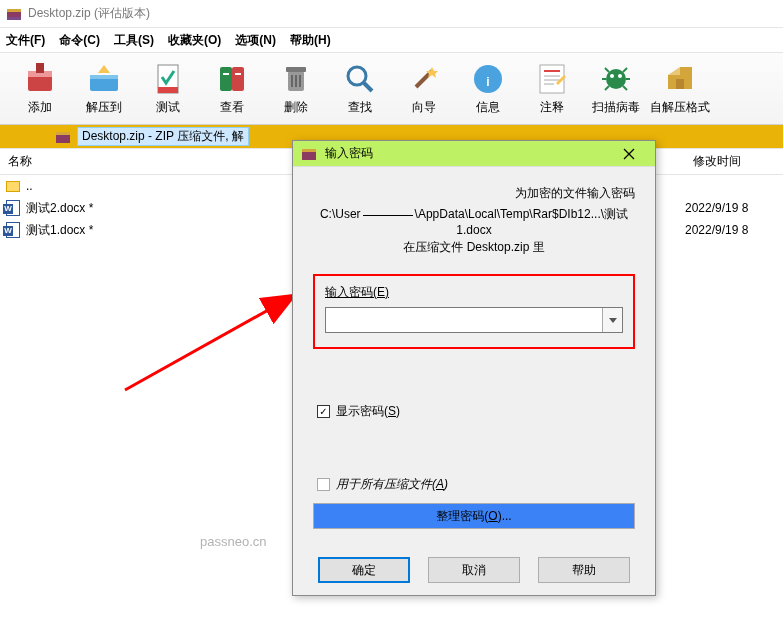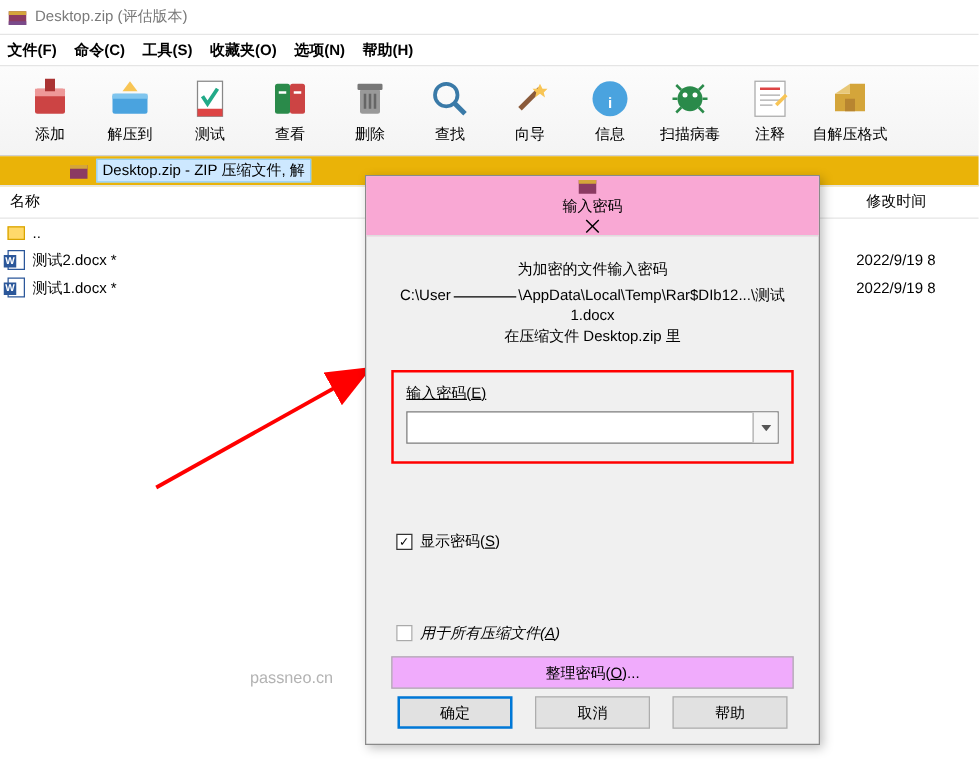--- a/index.html
+++ b/index.html
@@ -184,6 +184,19 @@
   <div class="tool">
     <span class="ico">
         <svg width="36" height="36">
+          <rect x="6" y="4" width="24" height="28" fill="#fff" stroke="#aaa"></rect>
+          <line x1="10" y1="10" x2="26" y2="10" stroke="#d44" stroke-width="2"></line>
+          <line x1="10" y1="15" x2="26" y2="15" stroke="#aaa"></line>
+          <line x1="10" y1="19" x2="26" y2="19" stroke="#aaa"></line>
+          <line x1="10" y1="23" x2="20" y2="23" stroke="#aaa"></line>
+          <path d="M22 22 L30 14 L32 16 L24 24 Z" fill="#f8c555"></path>
+        </svg>
+      </span>
+    <span class="lbl">注释</span>
+  </div>
+  <div class="tool">
+    <span class="ico">
+        <svg width="36" height="36">
           <circle cx="18" cy="18" r="10" fill="#2a8a4a"></circle>
           <line x1="8" y1="18" x2="4" y2="18" stroke="#2a8a4a" stroke-width="2"></line>
           <line x1="28" y1="18" x2="32" y2="18" stroke="#2a8a4a" stroke-width="2"></line>
@@ -200,19 +213,6 @@
   <div class="tool">
     <span class="ico">
         <svg width="36" height="36">
-          <rect x="6" y="4" width="24" height="28" fill="#fff" stroke="#aaa"></rect>
-          <line x1="10" y1="10" x2="26" y2="10" stroke="#d44" stroke-width="2"></line>
-          <line x1="10" y1="15" x2="26" y2="15" stroke="#aaa"></line>
-          <line x1="10" y1="19" x2="26" y2="19" stroke="#aaa"></line>
-          <line x1="10" y1="23" x2="20" y2="23" stroke="#aaa"></line>
-          <path d="M22 22 L30 14 L32 16 L24 24 Z" fill="#f8c555"></path>
-        </svg>
-      </span>
-    <span class="lbl">注释</span>
-  </div>
-  <div class="tool">
-    <span class="ico">
-        <svg width="36" height="36">
           <path d="M6 14 L18 14 L18 6 L30 6 L30 28 L6 28 Z" fill="#d4a53a"></path>
           <path d="M6 14 L18 14 L18 6 Z" fill="#e8c878"></path>
           <rect x="14" y="18" width="8" height="10" fill="#b88530"></rect>

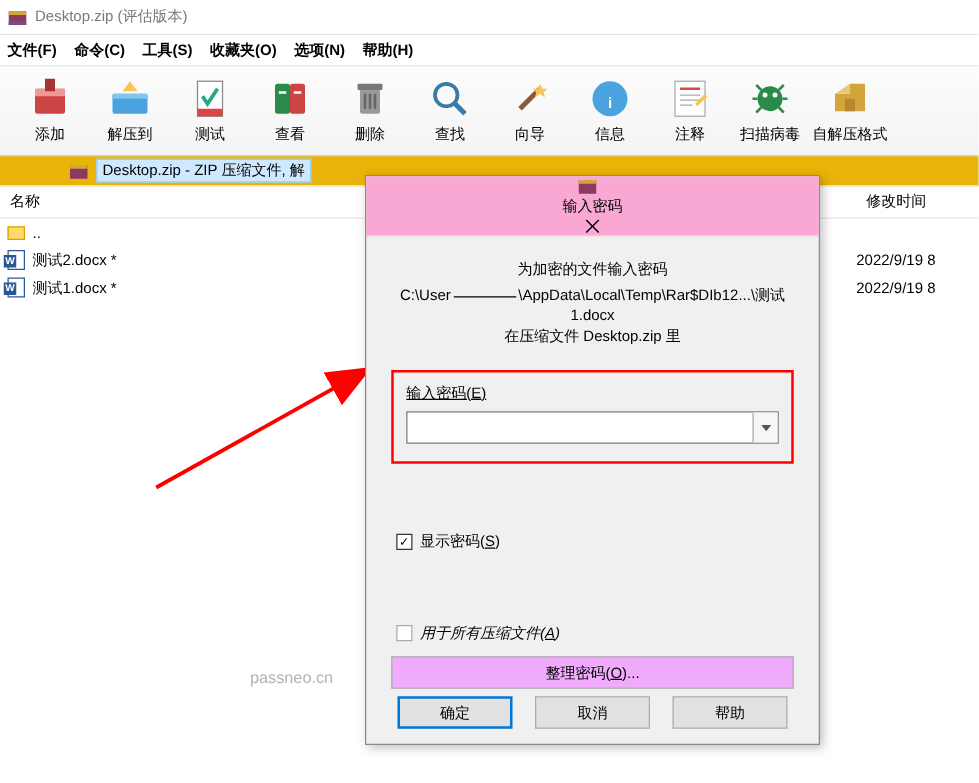--- a/index.html
+++ b/index.html
@@ -48,7 +48,7 @@
 
 
 .dialog { position: absolute; left: 292px; top: 140px; width: 364px; height: 456px; background: #f0f0f0; border: 1px solid #8a8a8a; box-shadow: 2px 2px 8px rgba(0,0,0,0.25); }
-.dlg-title { height: 48px; background: #f9a8d4; display: flex; align-items: center; padding: 0 8px; border-bottom: 1px solid #ddd; flex-direction: column; }
+.dlg-title { height: 26px; background: #bef264; display: flex; align-items: center; padding: 0 8px; border-bottom: 1px solid #ddd; }
 .dlg-title .app-icon { width: 16px; height: 16px; margin-right: 8px; }
 .dlg-title .txt { flex: 1; color: #000; font-size: 12px; }
 .dlg-title .close { width: 36px; height: 24px; display: flex; align-items: center; justify-content: center; }

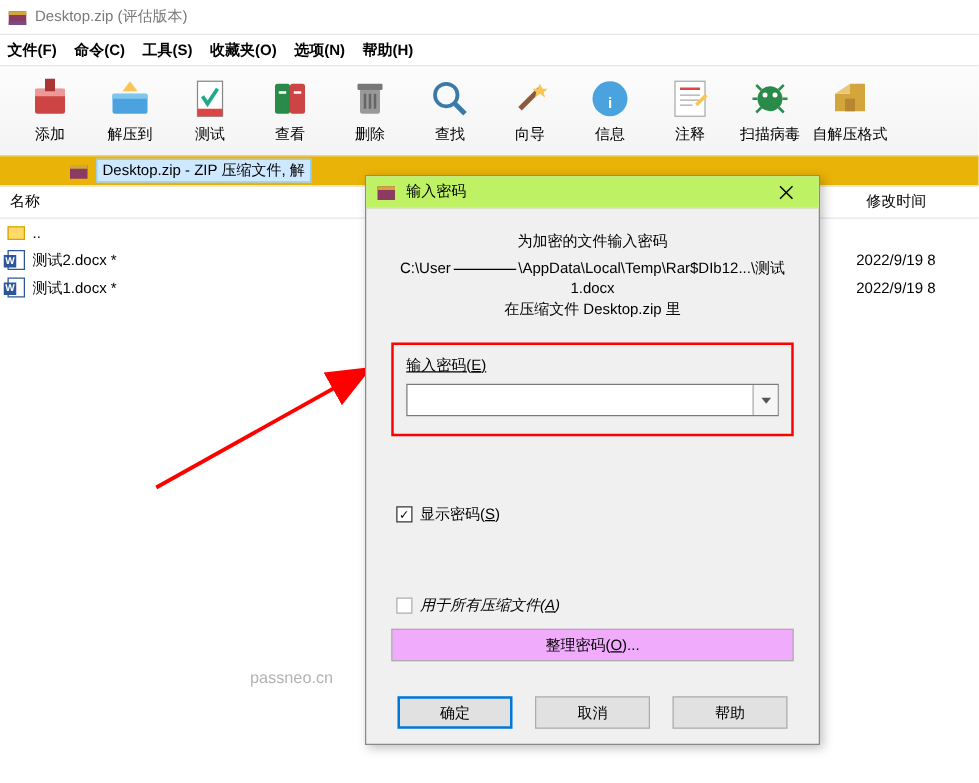--- a/index.html
+++ b/index.html
@@ -54,7 +54,7 @@
 .dlg-title .close { width: 36px; height: 24px; display: flex; align-items: center; justify-content: center; }
 
 .dlg-body { padding: 18px 20px 10px; }
-.dlg-msg { text-align: center; margin-bottom: 4px; }
+.dlg-msg { text-align: right; margin-bottom: 4px; }
 .dlg-path { text-align: center; font-size: 11px; margin-bottom: 2px; }
 .dlg-inarc { text-align: center; margin-bottom: 18px; }
 

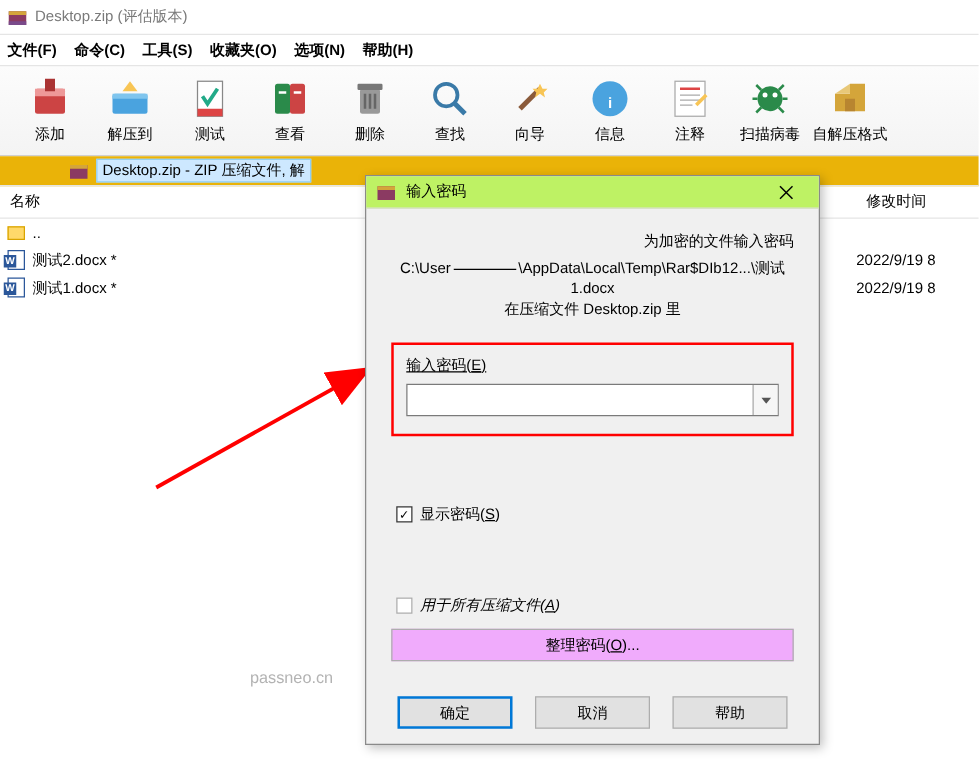--- a/index.html
+++ b/index.html
@@ -69,7 +69,7 @@
 .chk { width: 13px; height: 13px; border: 1px solid #333; background: #fff; display: inline-flex; align-items: center; justify-content: center; font-size: 10px; color: #000; }
 .chk.disabled { border-color: #aaa; }
 
-.org-btn { width: 100%; height: 26px; background: #f0abfc; border: 1px solid #adadad; margin-top: 4px; }
+.org-btn { width: 100%; height: 26px; background: #3b82f6; border: 1px solid #adadad; margin-top: 4px; }
 
 .dlg-btns { position: absolute; bottom: 12px; left: 0; right: 0; display: flex; justify-content: center; gap: 18px; padding: 0 20px; }
 .dlg-btns button { width: 92px; height: 26px; background: #e1e1e1; border: 1px solid #adadad; }

